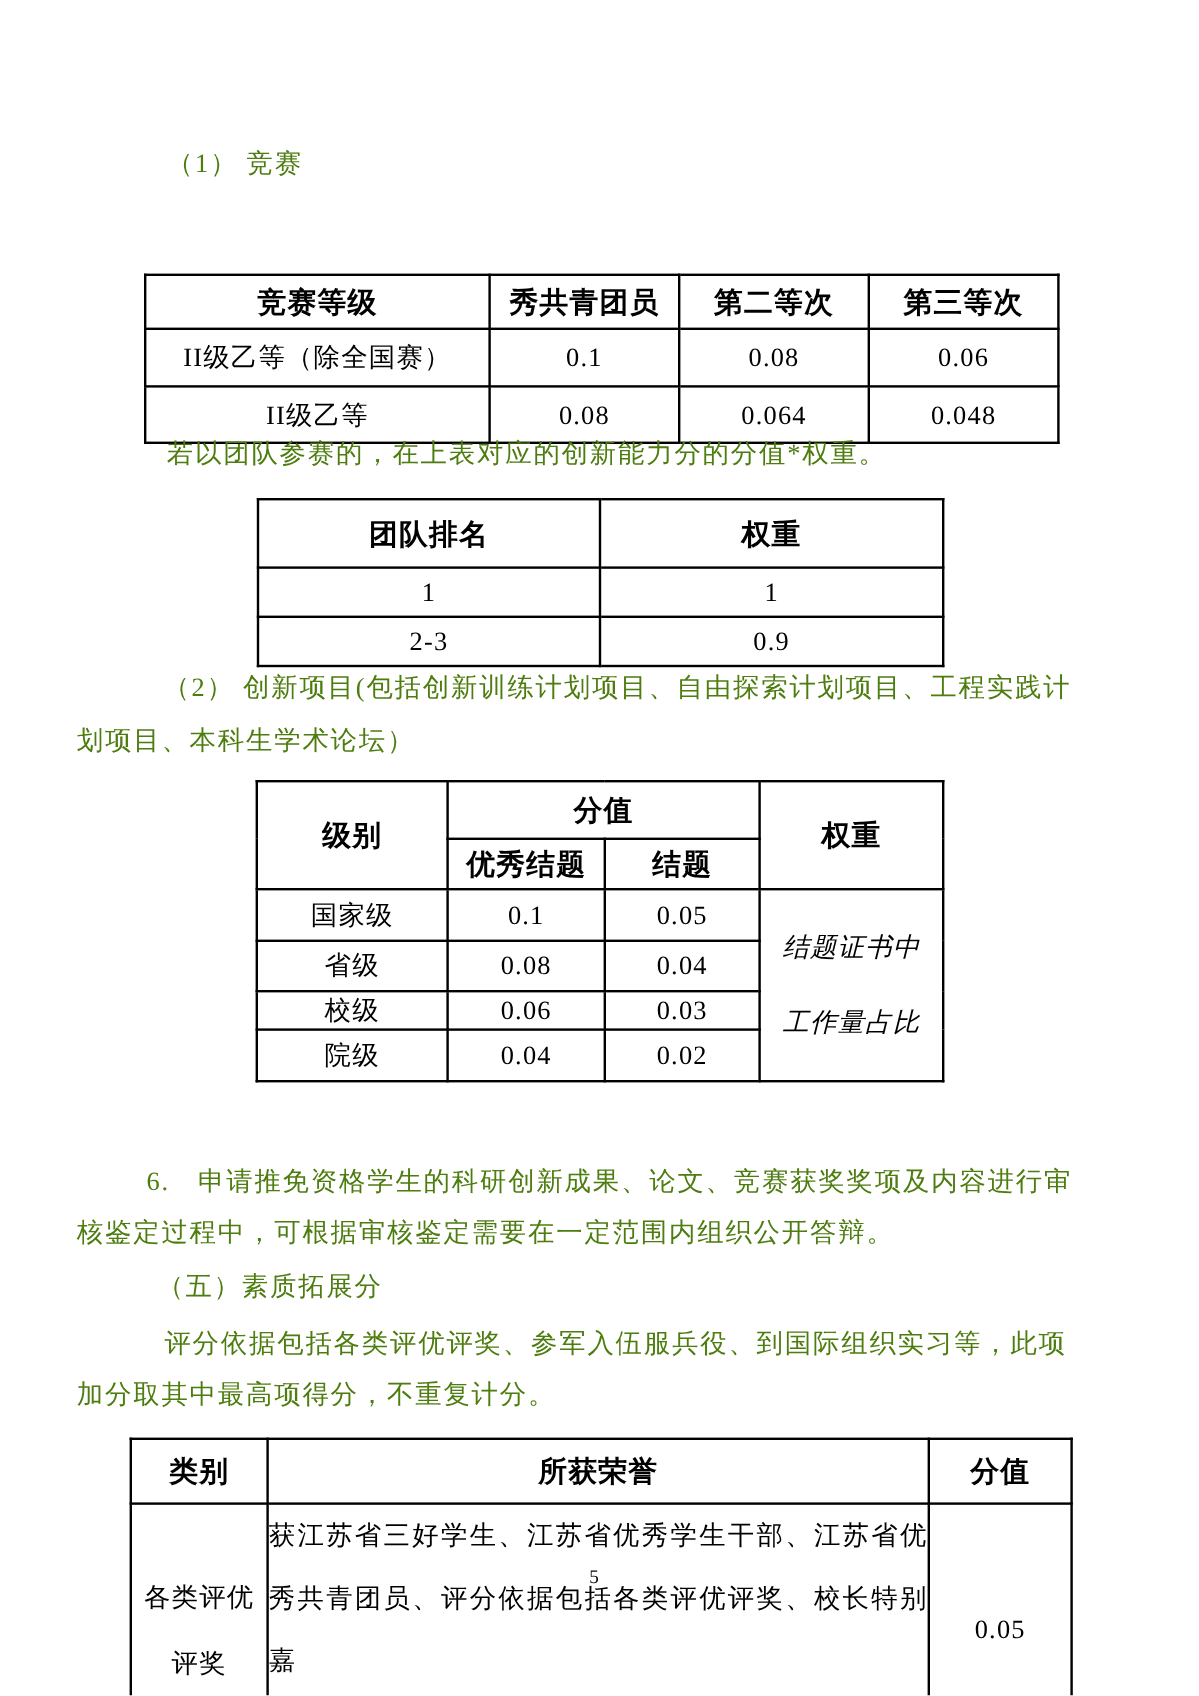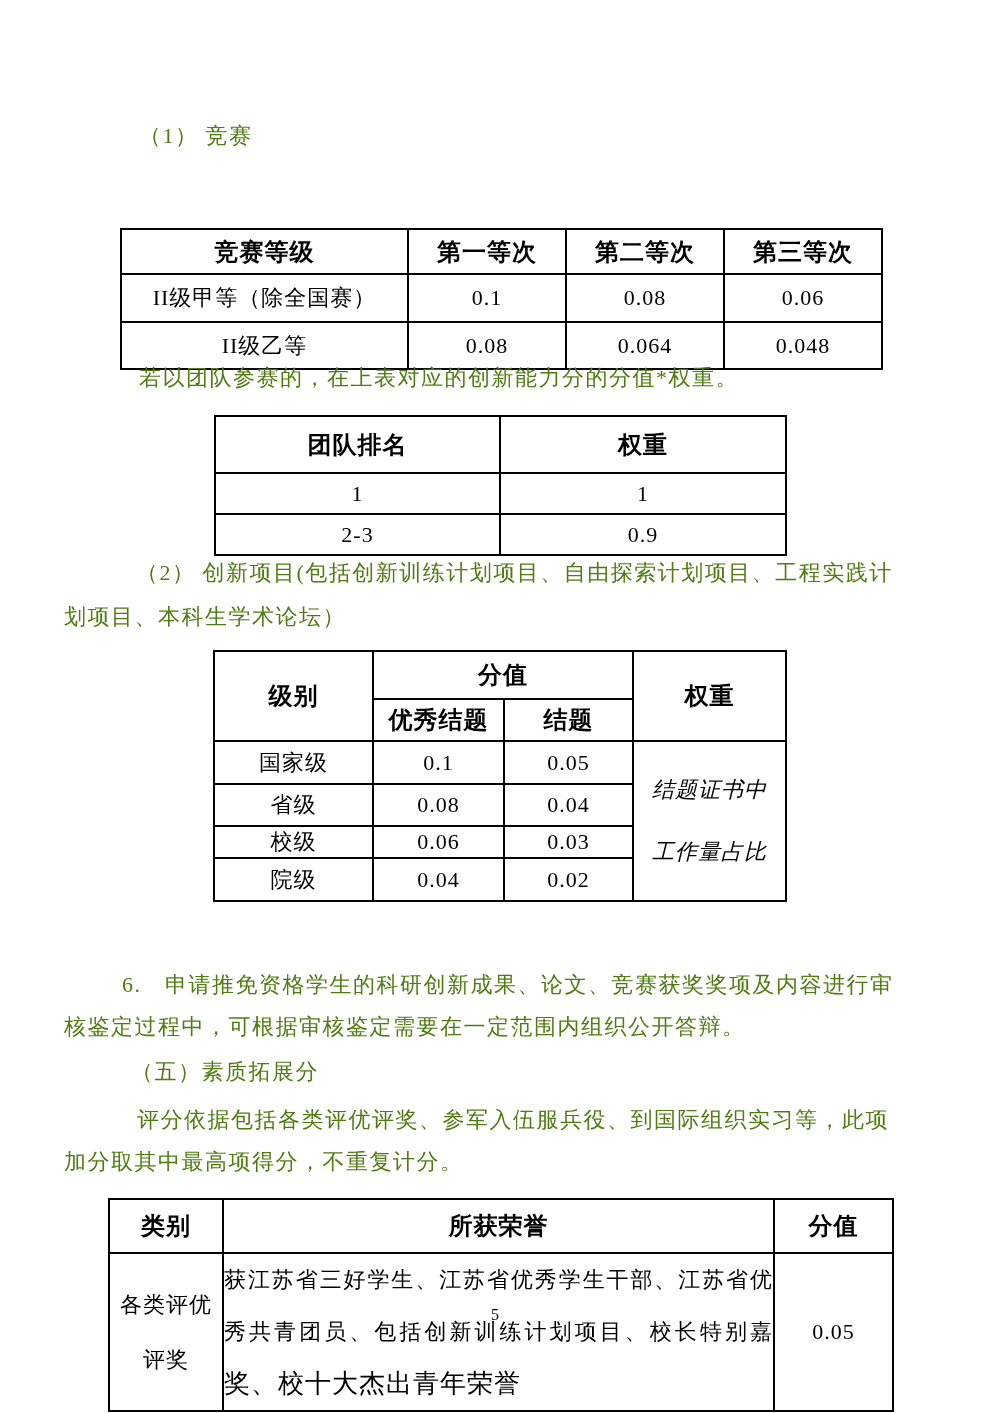--- a/index.html
+++ b/index.html
@@ -90,7 +90,7 @@
     <tbody>
         <tr style="height:45px">
       <th>竞赛等级</th>
-      <th>第一等次</th>
+      <th>秀共青团员</th>
       <th>第二等次</th>
       <th>第三等次</th>
     </tr>

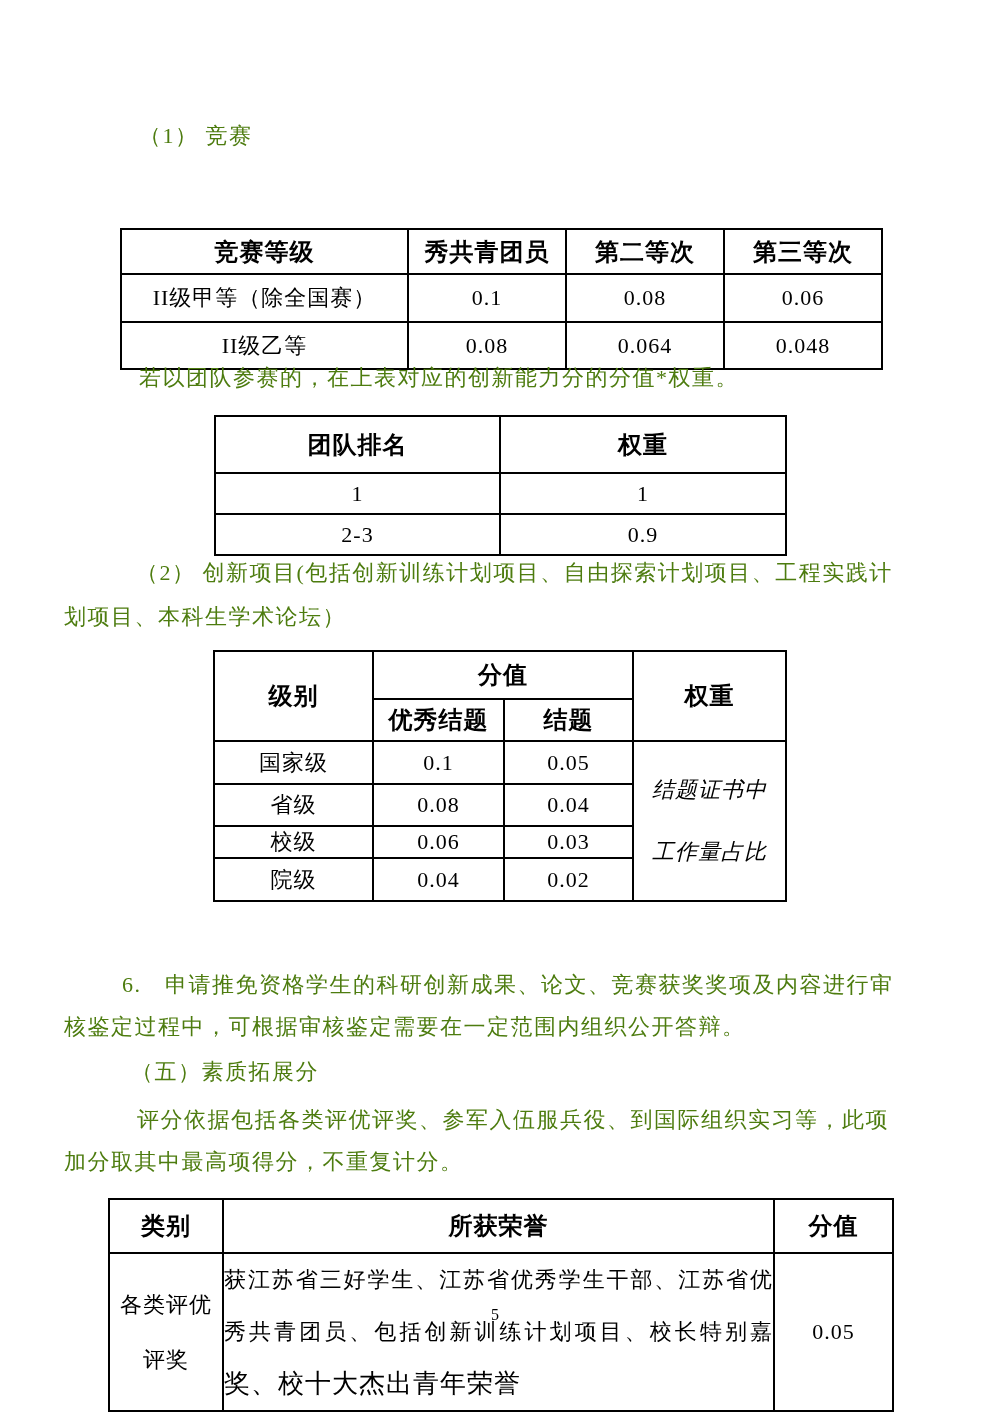--- a/index.html
+++ b/index.html
@@ -95,7 +95,7 @@
       <th>第三等次</th>
     </tr>
     <tr style="height:48px">
-      <td>II级甲等（除全国赛）</td>
+      <td>II级乙等（除全国赛）</td>
       <td>0.1</td>
       <td>0.08</td>
       <td>0.06</td>

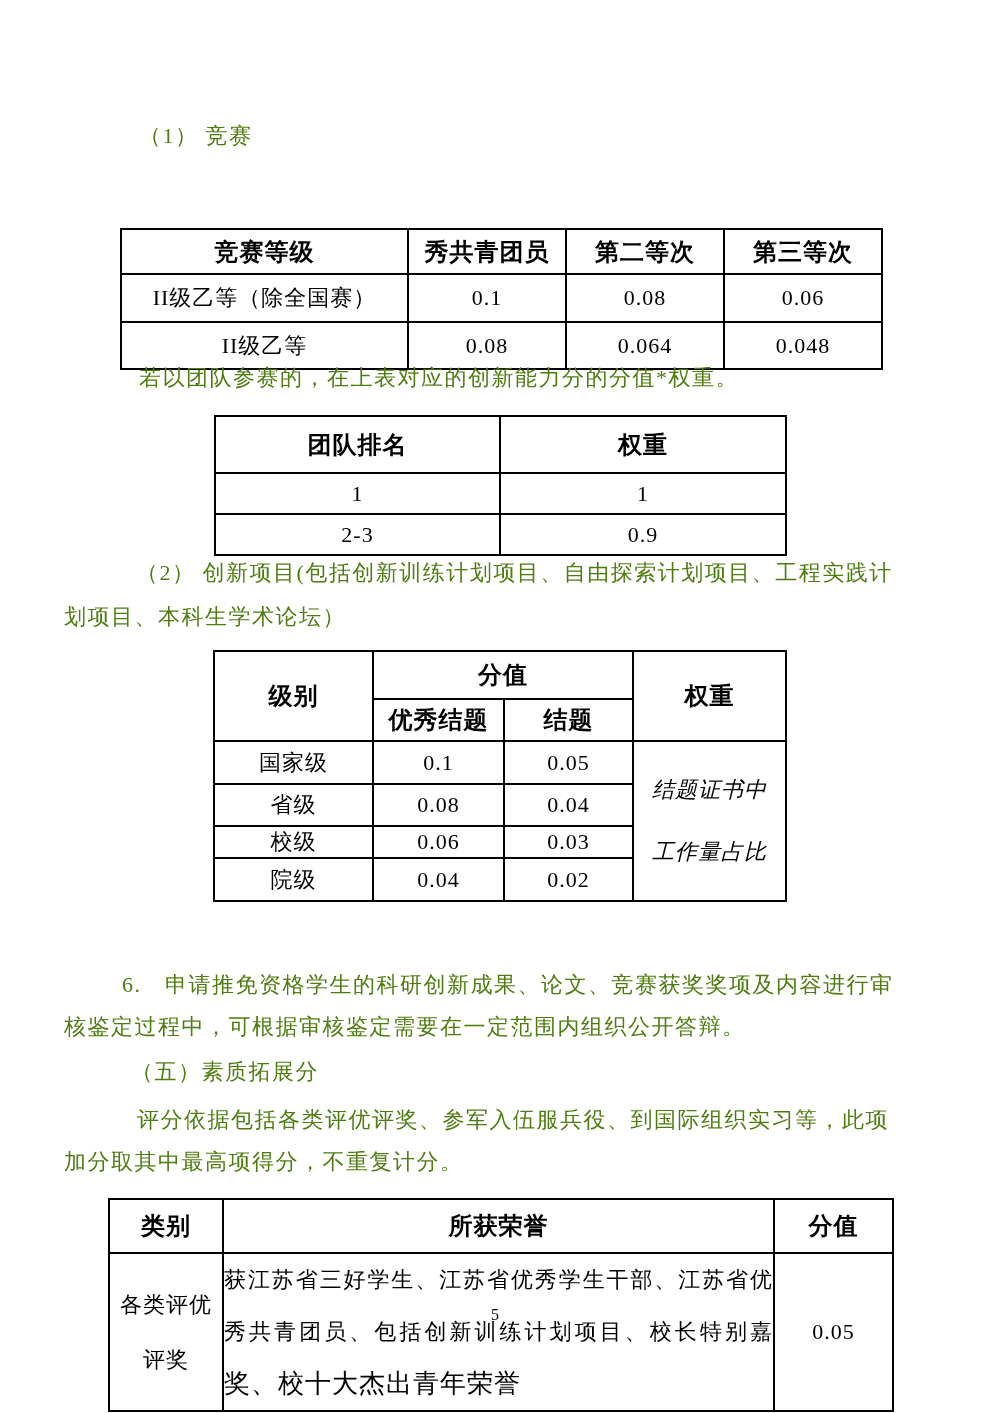--- a/index.html
+++ b/index.html
@@ -206,7 +206,7 @@
       </td>
       <td class="honor-cell">
         <div class="hline">获江苏省三好学生、江苏省优秀学生干部、江苏省优</div>
-        <div class="hline">秀共青团员、包括创新训练计划项目、校长特别嘉</div>
+        <div class="hline">秀共青团员、评分依据包括各类评优评奖、校长特别嘉</div>
         <div class="hline-last">奖、校十大杰出青年荣誉</div>
       </td>
       <td>0.05</td>

